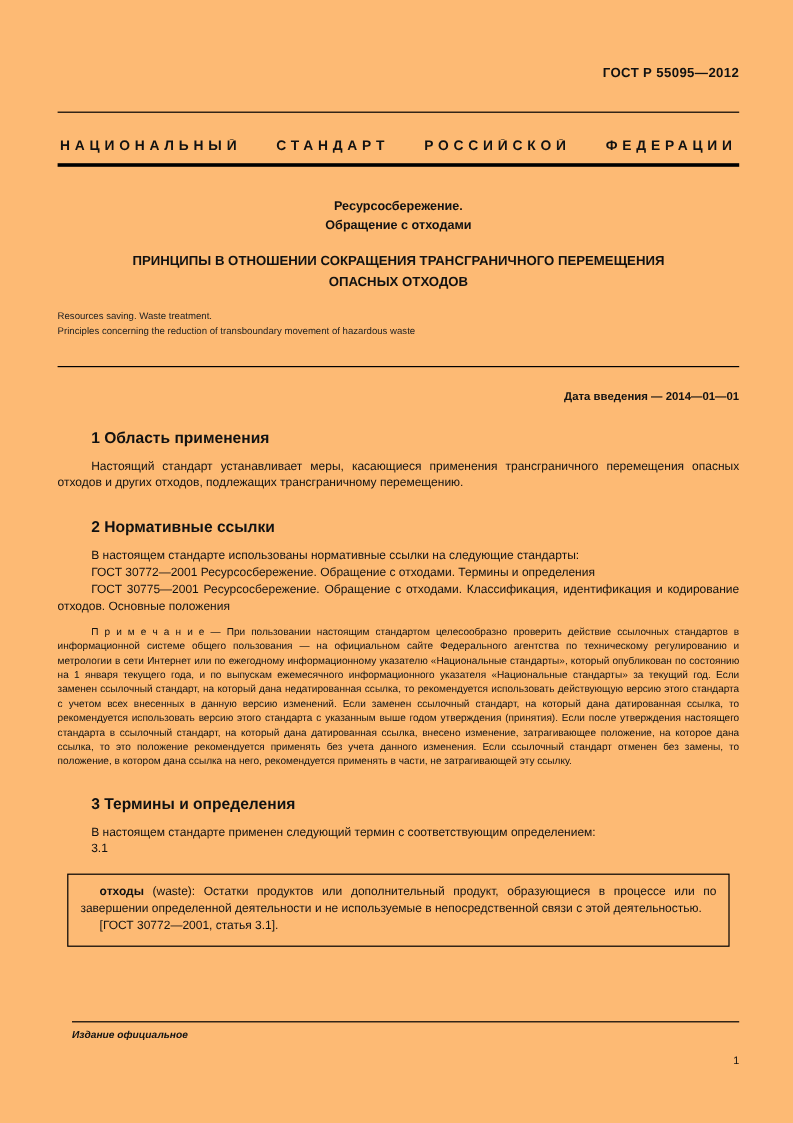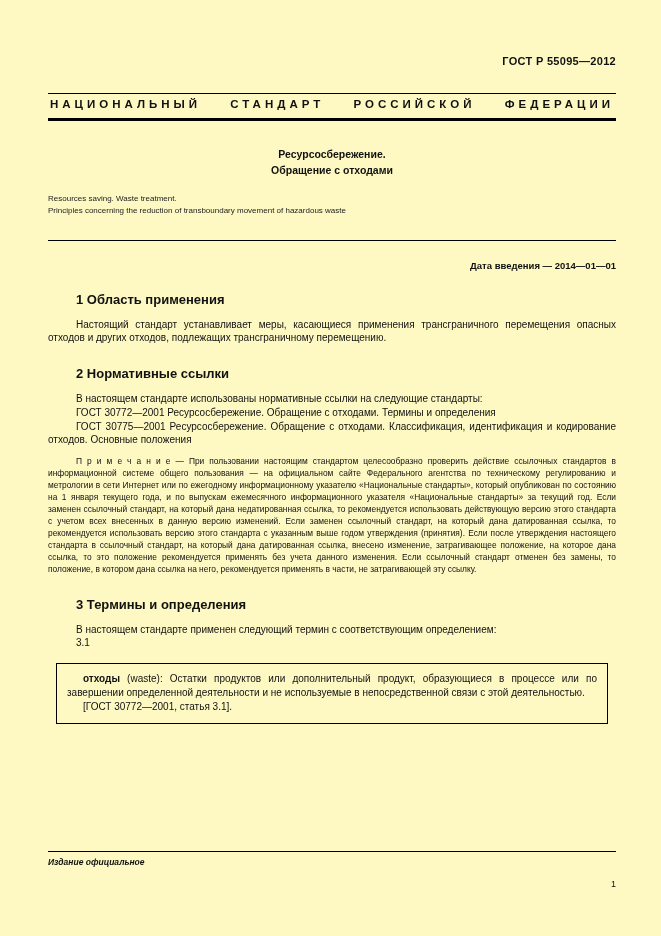--- a/index.html
+++ b/index.html
@@ -7,7 +7,7 @@
     position: relative;
     width: 661px;
     height: 936px;
-    background: #fef9c3;
+    background: #fdba74;
     box-sizing: border-box;
     padding: 55px 45px 0 48px;
     font-family: "Liberation Sans", "DejaVu Sans", sans-serif;

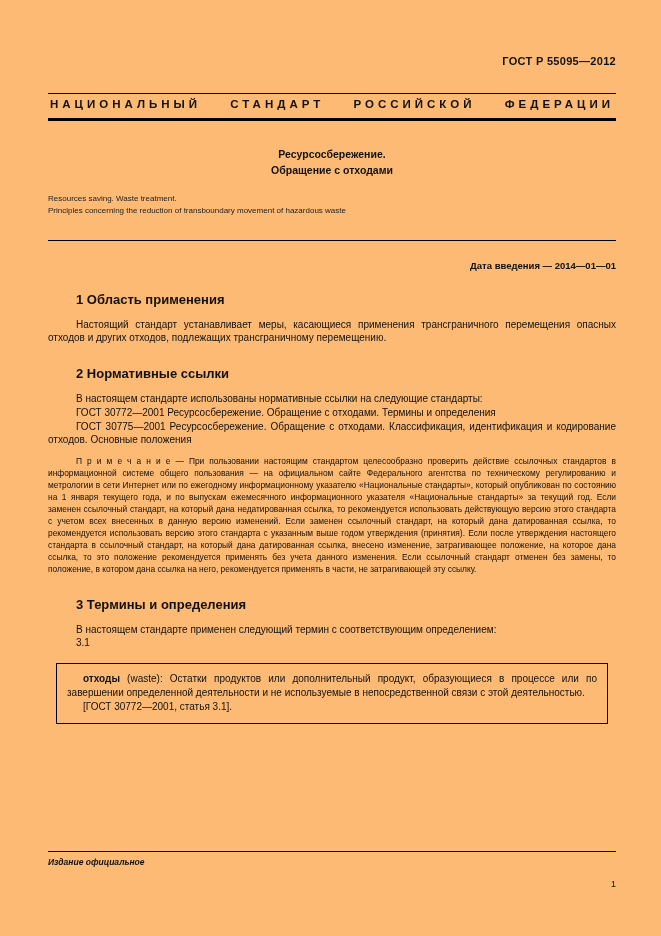--- a/index.html
+++ b/index.html
@@ -19,7 +19,7 @@
     margin-top: 26px;
     border-top: 1px solid #000;
     border-bottom: 3px solid #000;
-    padding: 4px 2px 8px 2px;
+    padding: 22px 2px 8px 2px;
   }
   .band-text {
     font-size: 11.5px;

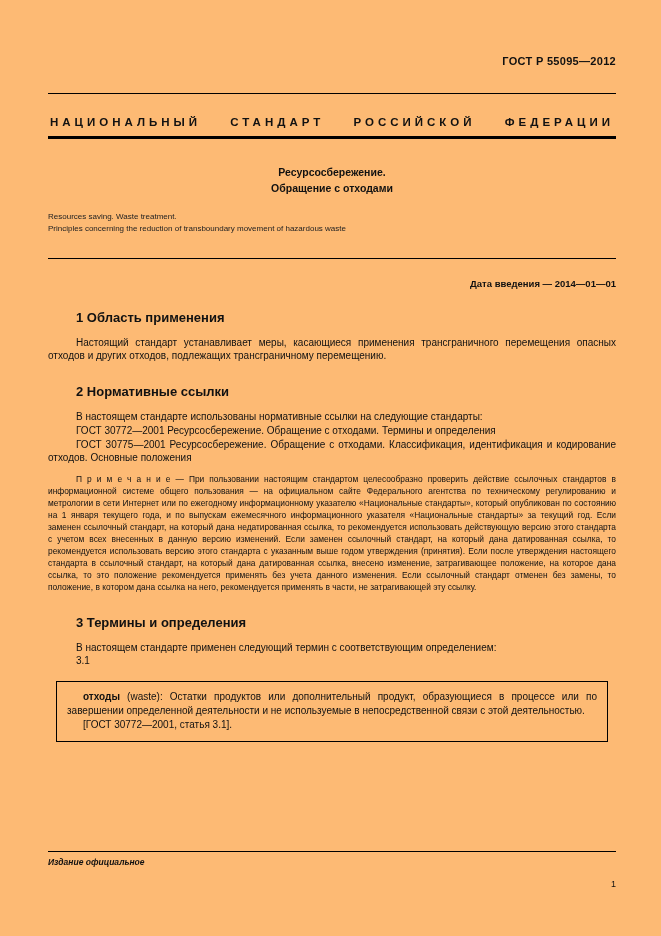--- a/index.html
+++ b/index.html
@@ -64,6 +64,10 @@
     <div>Обращение с отходами</div>
   </div>
 
+  <div class="main-title">
+    <div>ПРИНЦИПЫ В ОТНОШЕНИИ СОКРАЩЕНИЯ ТРАНСГРАНИЧНОГО ПЕРЕМЕЩЕНИЯ</div>
+    <div>ОПАСНЫХ ОТХОДОВ</div>
+  </div>
 
   <div class="english">
     <div>Resources saving. Waste treatment.</div>

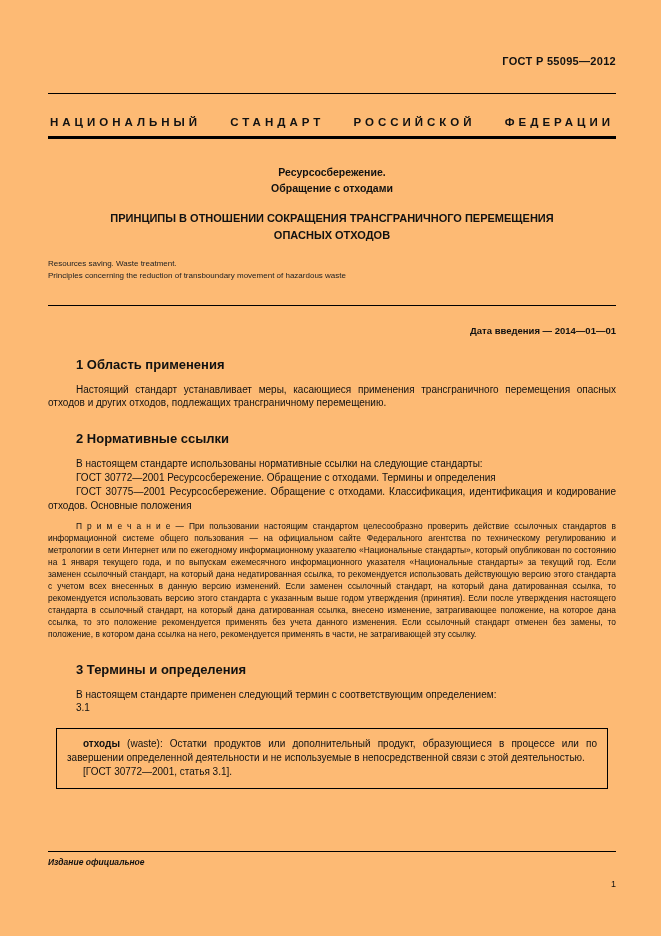--- a/index.html
+++ b/index.html
@@ -43,7 +43,7 @@
   .def-box { margin: 13px 8px 0 8px; border: 1px solid #000; padding: 8px 10px 9px 10px; }
   .def-box p { margin: 0; font-size: 10px; line-height: 1.4; text-align: justify; text-indent: 16px; }
   .bold { font-weight: bold; }
-  .footer { position: absolute; left: 48px; right: 45px; top: 851px; }
+  .footer { position: absolute; left: 60px; right: 45px; top: 851px; }
   .footer-rule { border-top: 1px solid #000; height: 0; }
   .edition { margin-top: 5px; font-size: 8.5px; font-weight: bold; font-style: italic; }
   .page-num { margin-top: 12px; text-align: right; font-size: 9px; }

